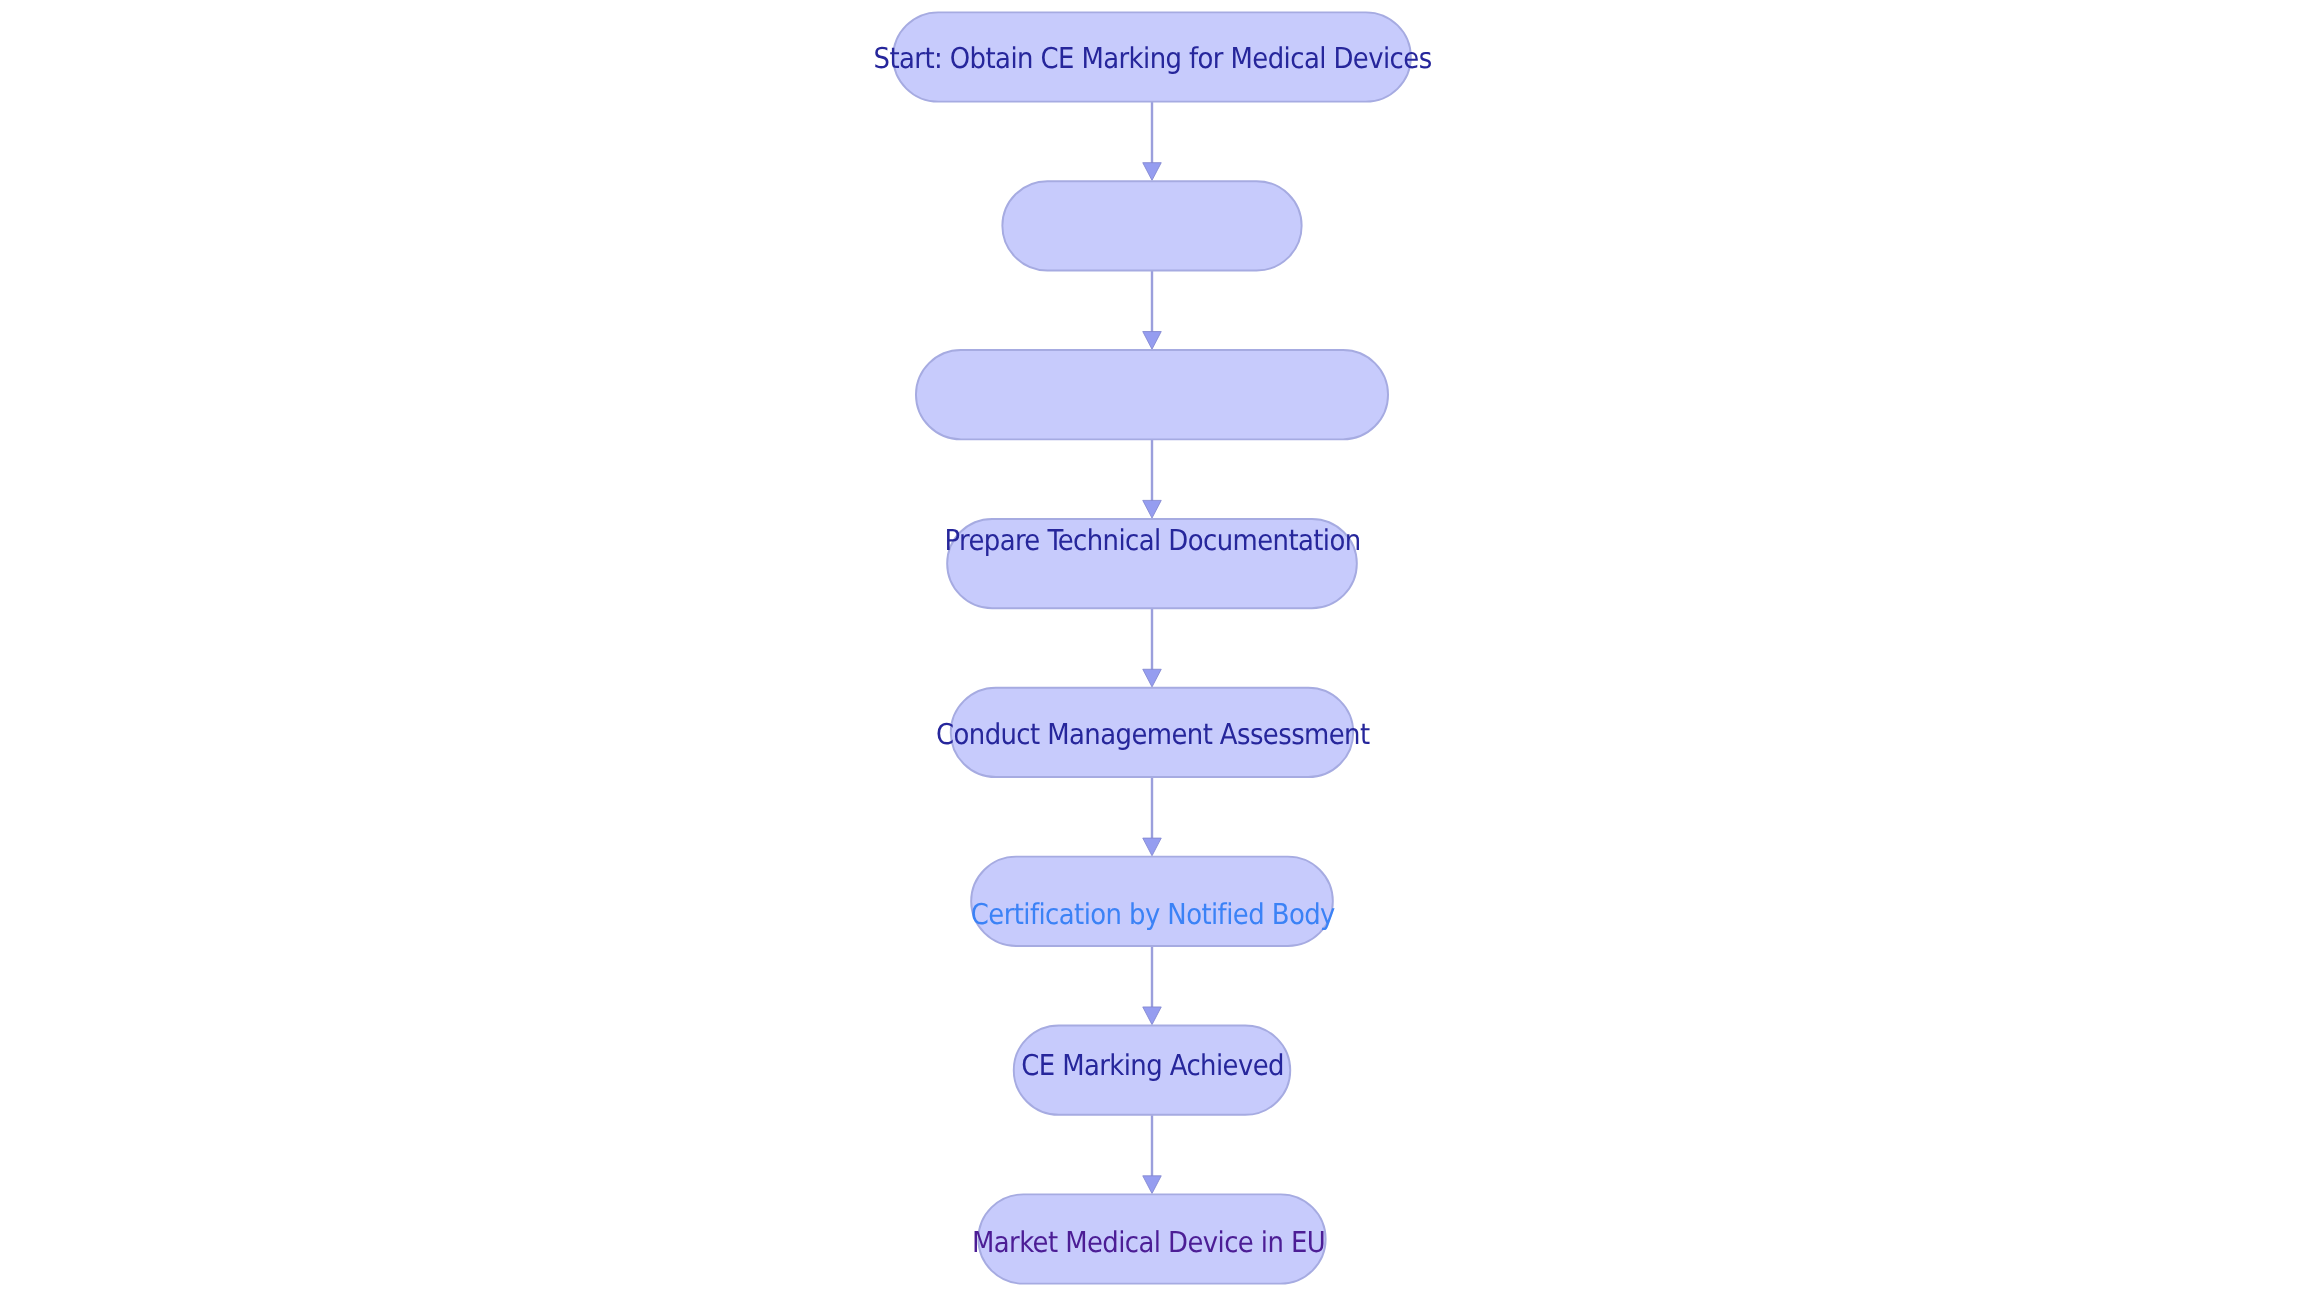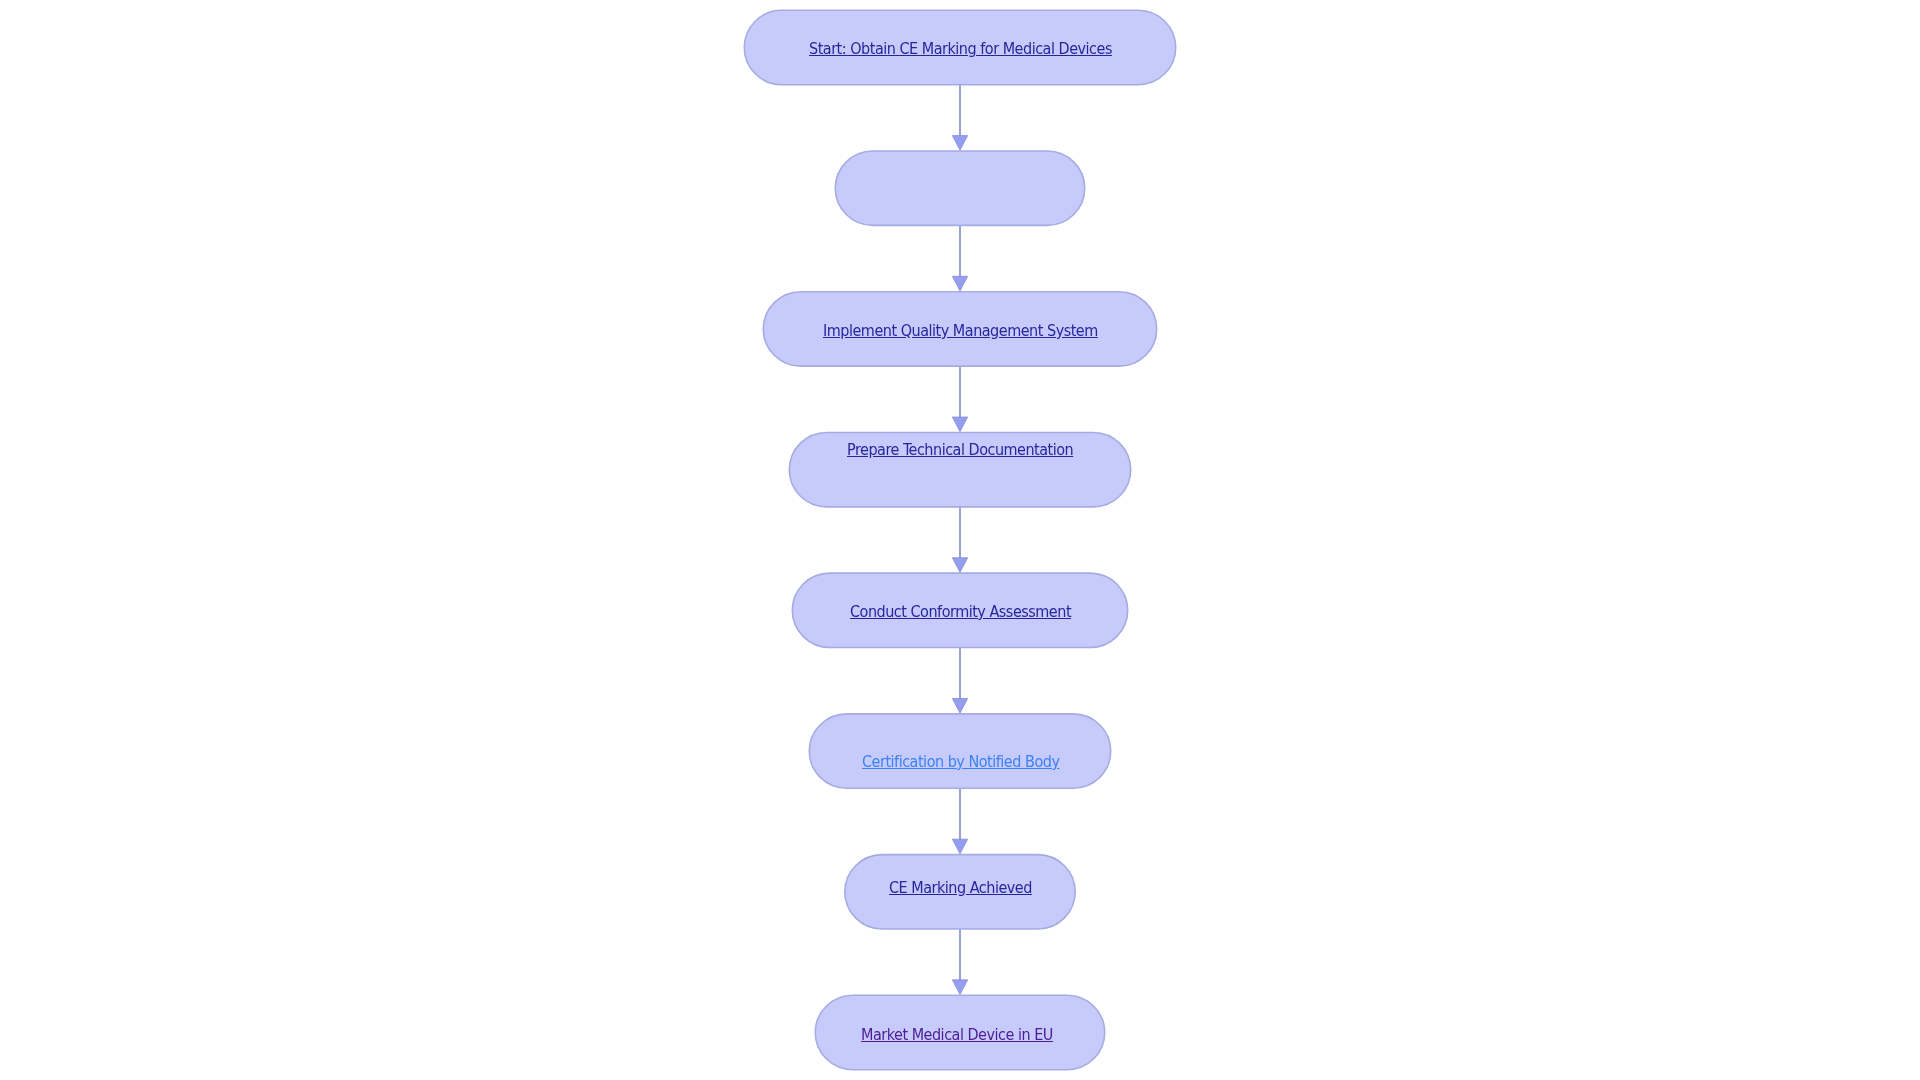--- a/index.html
+++ b/index.html
@@ -8,8 +8,8 @@
   #flow{position:relative;width:1920px;height:1080px;background:#ffffff;}
   svg#graph{position:absolute;left:0;top:0;width:1920px;height:1080px;}
   .node-label{position:absolute;display:flex;align-items:center;justify-content:center;
-        color:#26269B;font-size:16px;font-stretch:condensed;letter-spacing:-0.48px;
-        line-height:1;white-space:nowrap;text-decoration:underline;}
+        color:#26269B;font-size:24px;font-stretch:condensed;letter-spacing:-0.48px;
+        line-height:1;white-space:nowrap;}
   .node-label > span{display:inline-block;margin-right:-0.48px;position:relative;top:1.6px;
         will-change:transform;}
 </style>

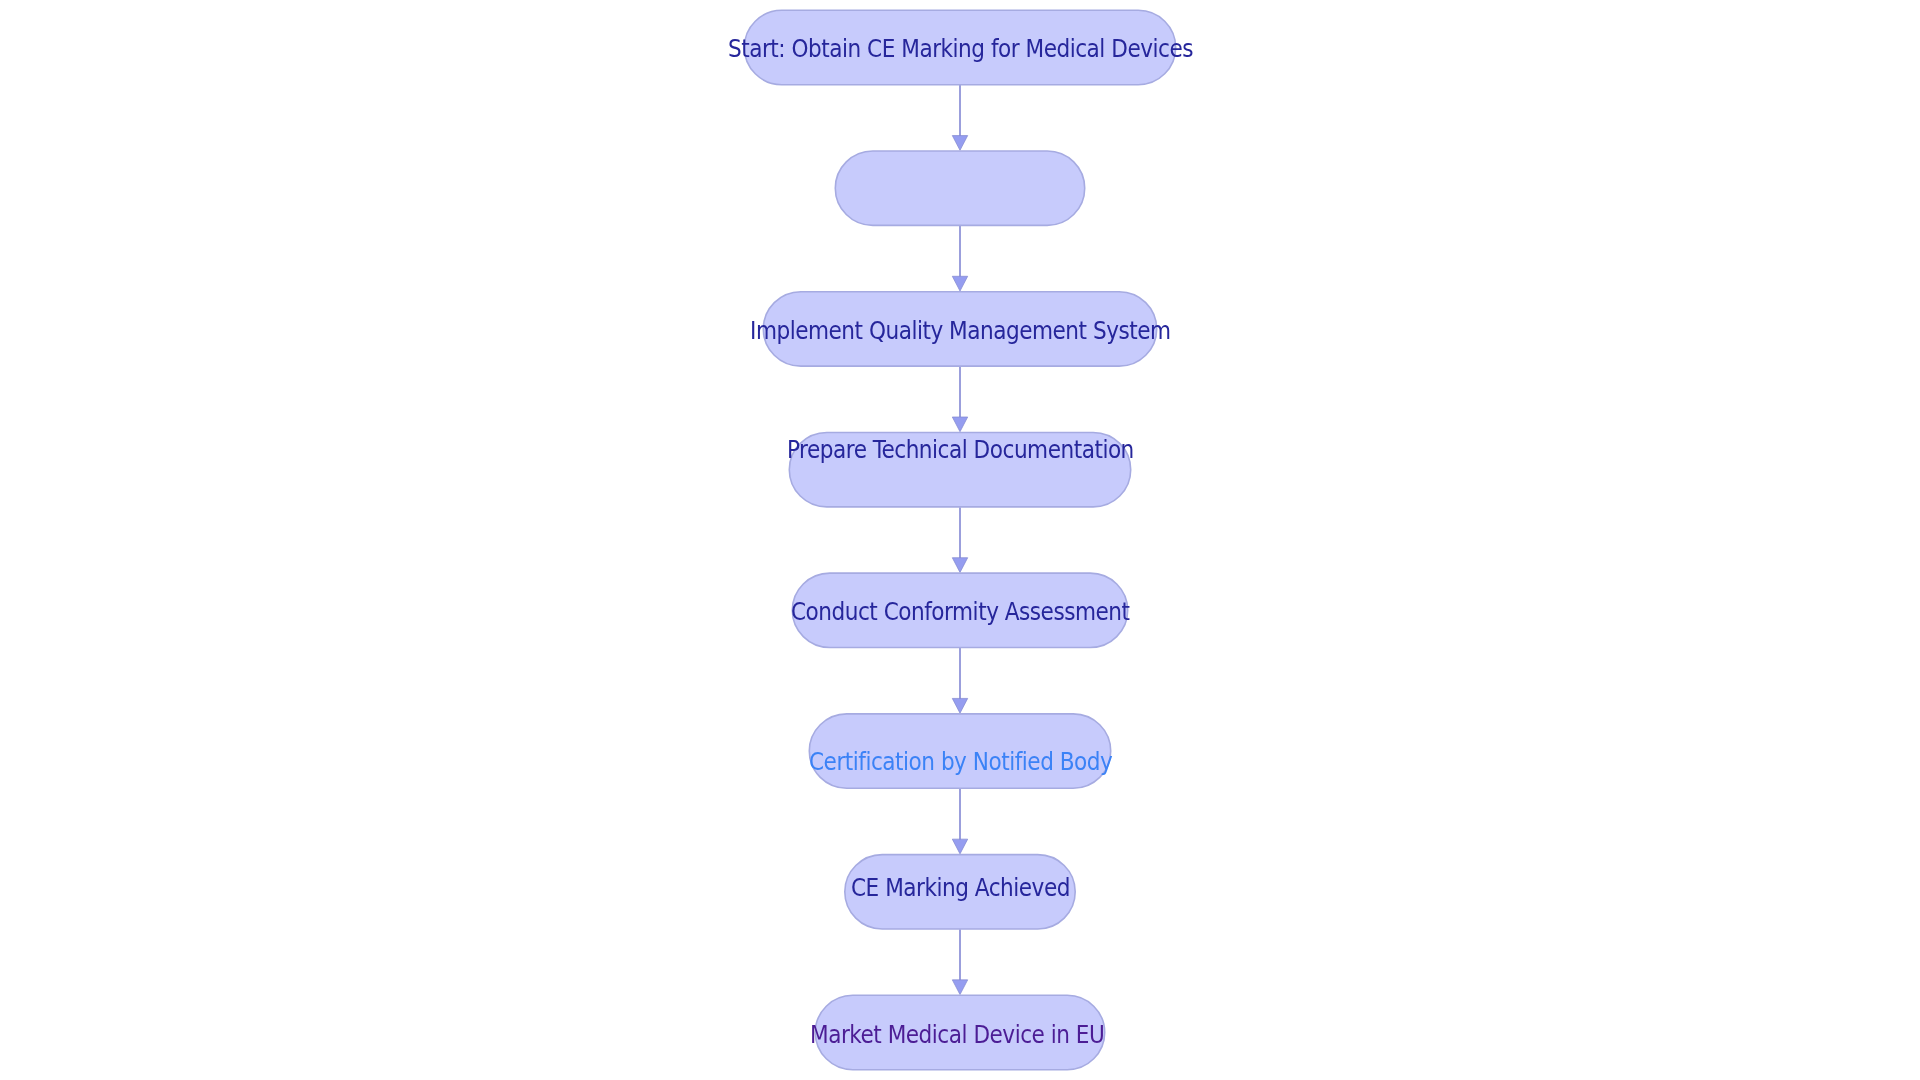--- a/index.html
+++ b/index.html
@@ -64,9 +64,6 @@
   <div class="node-label" style="left: 744px; top: 10px; width: 432px; height: 75px; color: rgb(38, 38, 155);">
       <span>Start: Obtain CE Marking for Medical Devices</span>
     </div>
-  <div class="node-label" style="left: 763px; top: 291.43px; width: 394px; height: 75px; color: rgb(38, 38, 155);">
-      <span>Implement Quality Management System</span>
-    </div>
   <div class="node-label" style="left: 789px; top: 411px; width: 342px; height: 75px; color: rgb(38, 38, 155);">
       <span>Prepare Technical Documentation</span>
     </div>

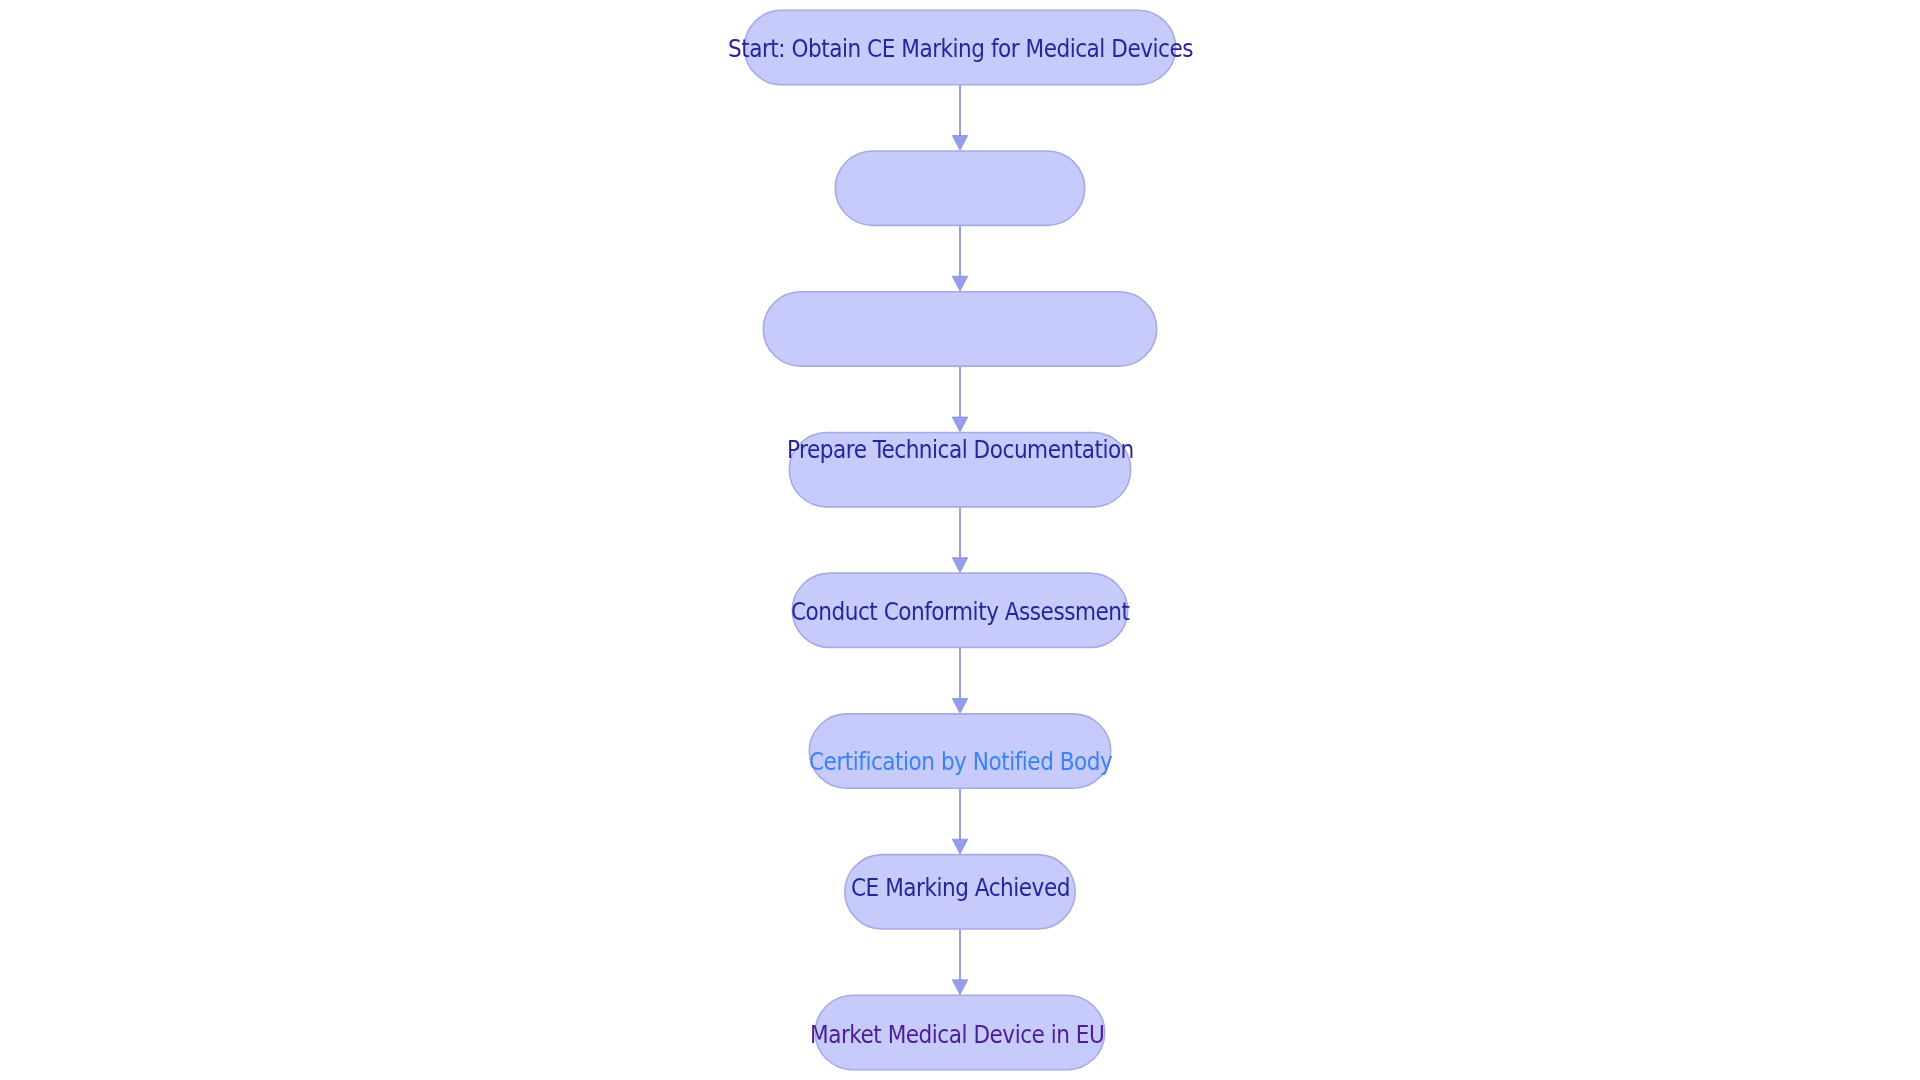--- a/index.html
+++ b/index.html
@@ -68,7 +68,7 @@
       <span>Prepare Technical Documentation</span>
     </div>
   <div class="node-label" style="left: 792px; top: 572.86px; width: 336px; height: 75px; color: rgb(38, 38, 155);">
-      <span>Conduct Conformity Assessment</span>
+      <span>Conduct Management Assessment</span>
     </div>
   <div class="node-label" style="left: 809px; top: 713.57px; width: 302px; height: 93px; color: #3b82f6;">
       <span>Certification by Notified Body</span>

